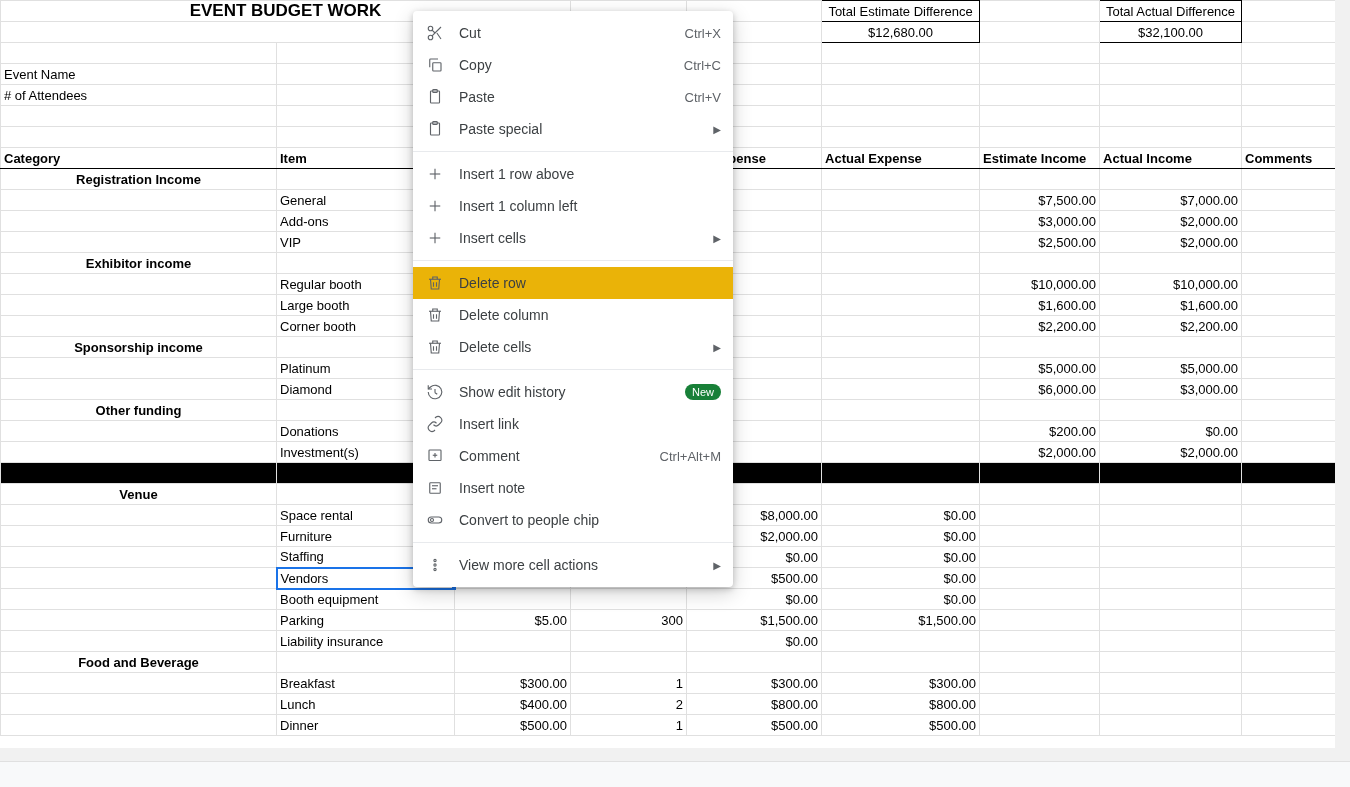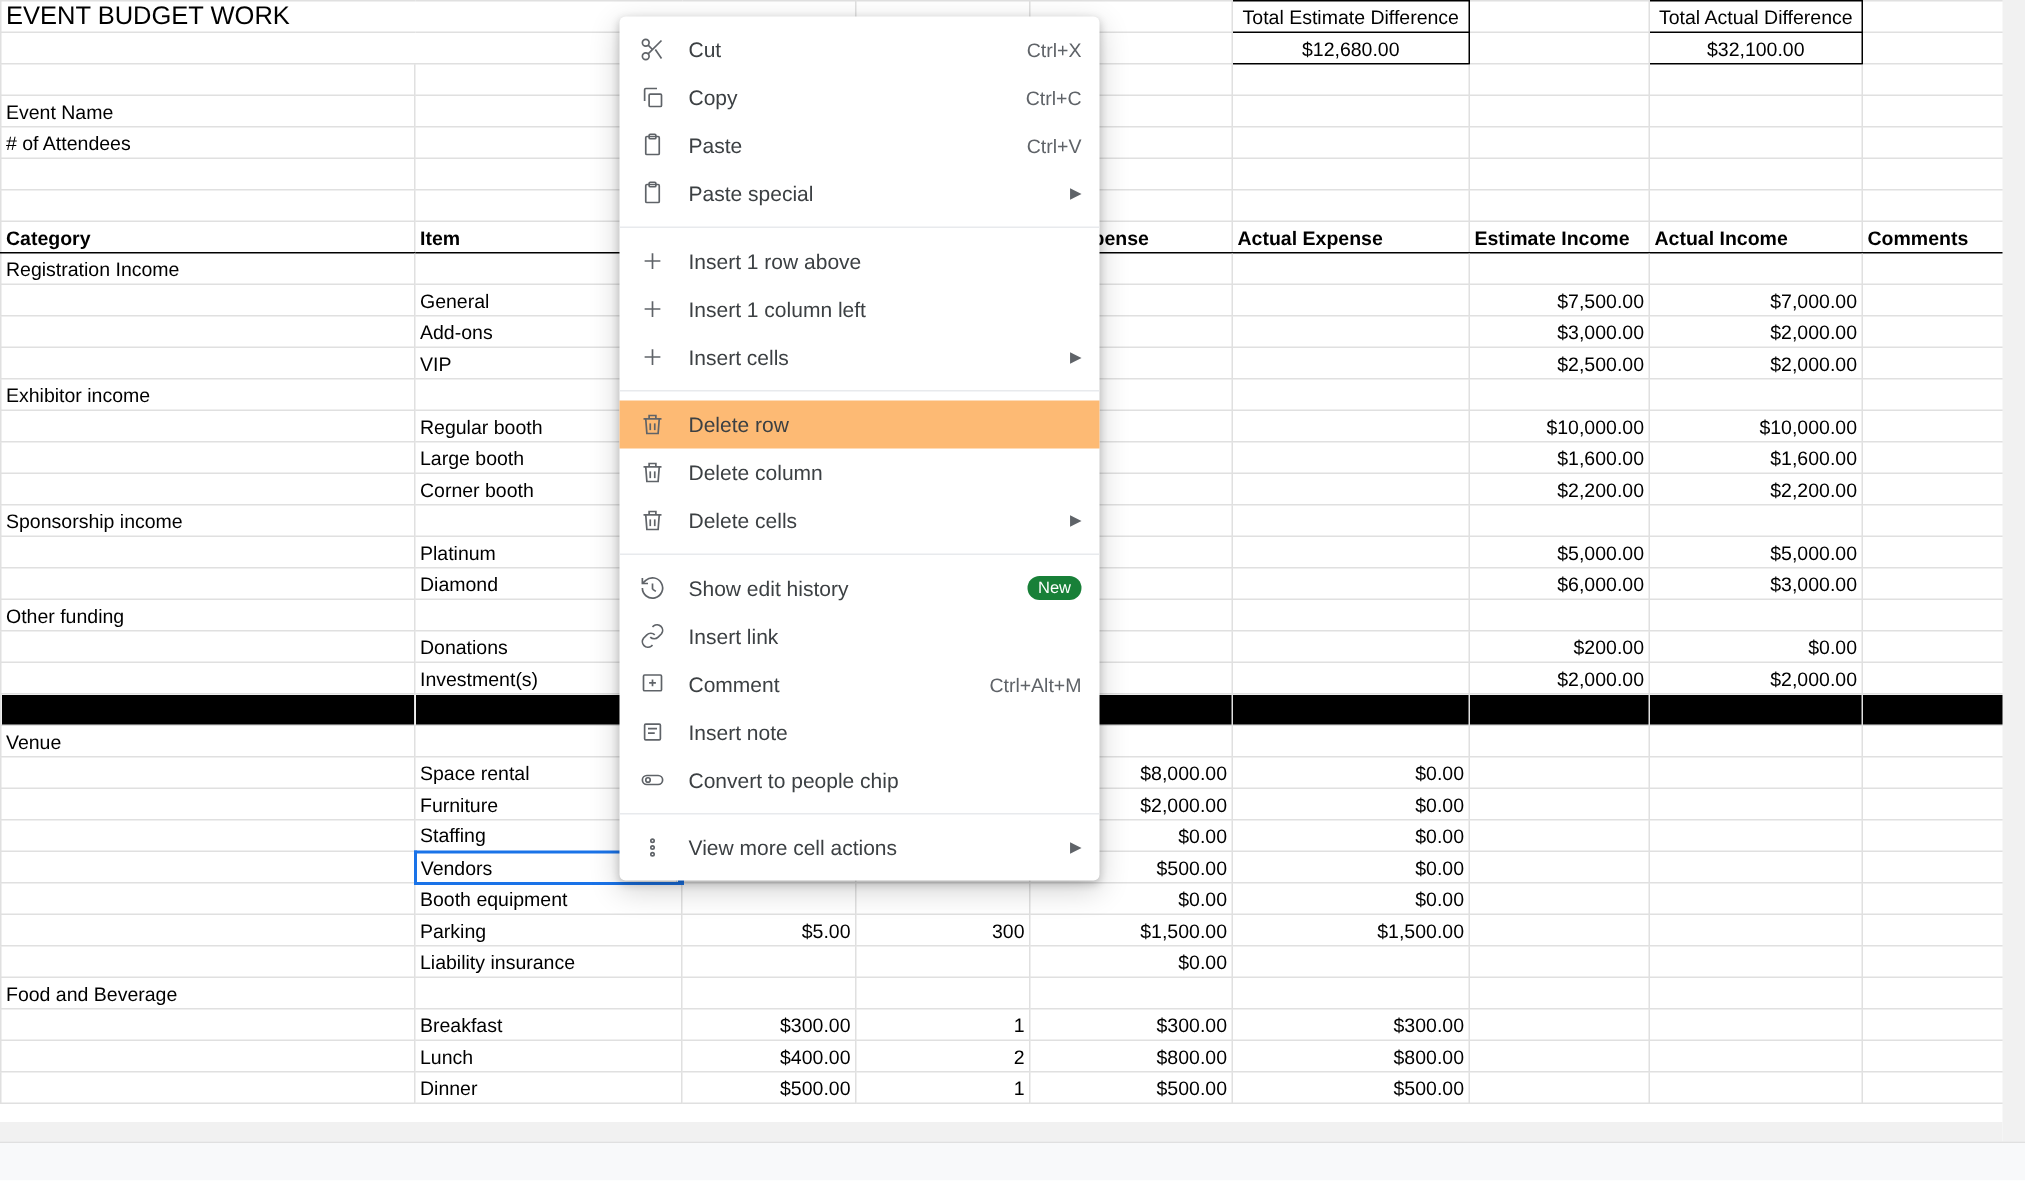--- a/index.html
+++ b/index.html
@@ -25,7 +25,7 @@
     .col-h { width: 142px; }
     .col-i { width: 108px; }
 
-    .title-cell { font-weight: normal; font-size: 17px; padding-top: 2px; }
+    .title-cell { font-weight: bold; font-size: 17px; text-align: center; padding-top: 2px; }
     .thick-border-cell { border: 1px solid #000 !important; text-align: center; margin-left: 28px; }
     .header-row td { font-weight: bold; border-bottom: 1px solid #000; }
     .txt-right { text-align: right; }

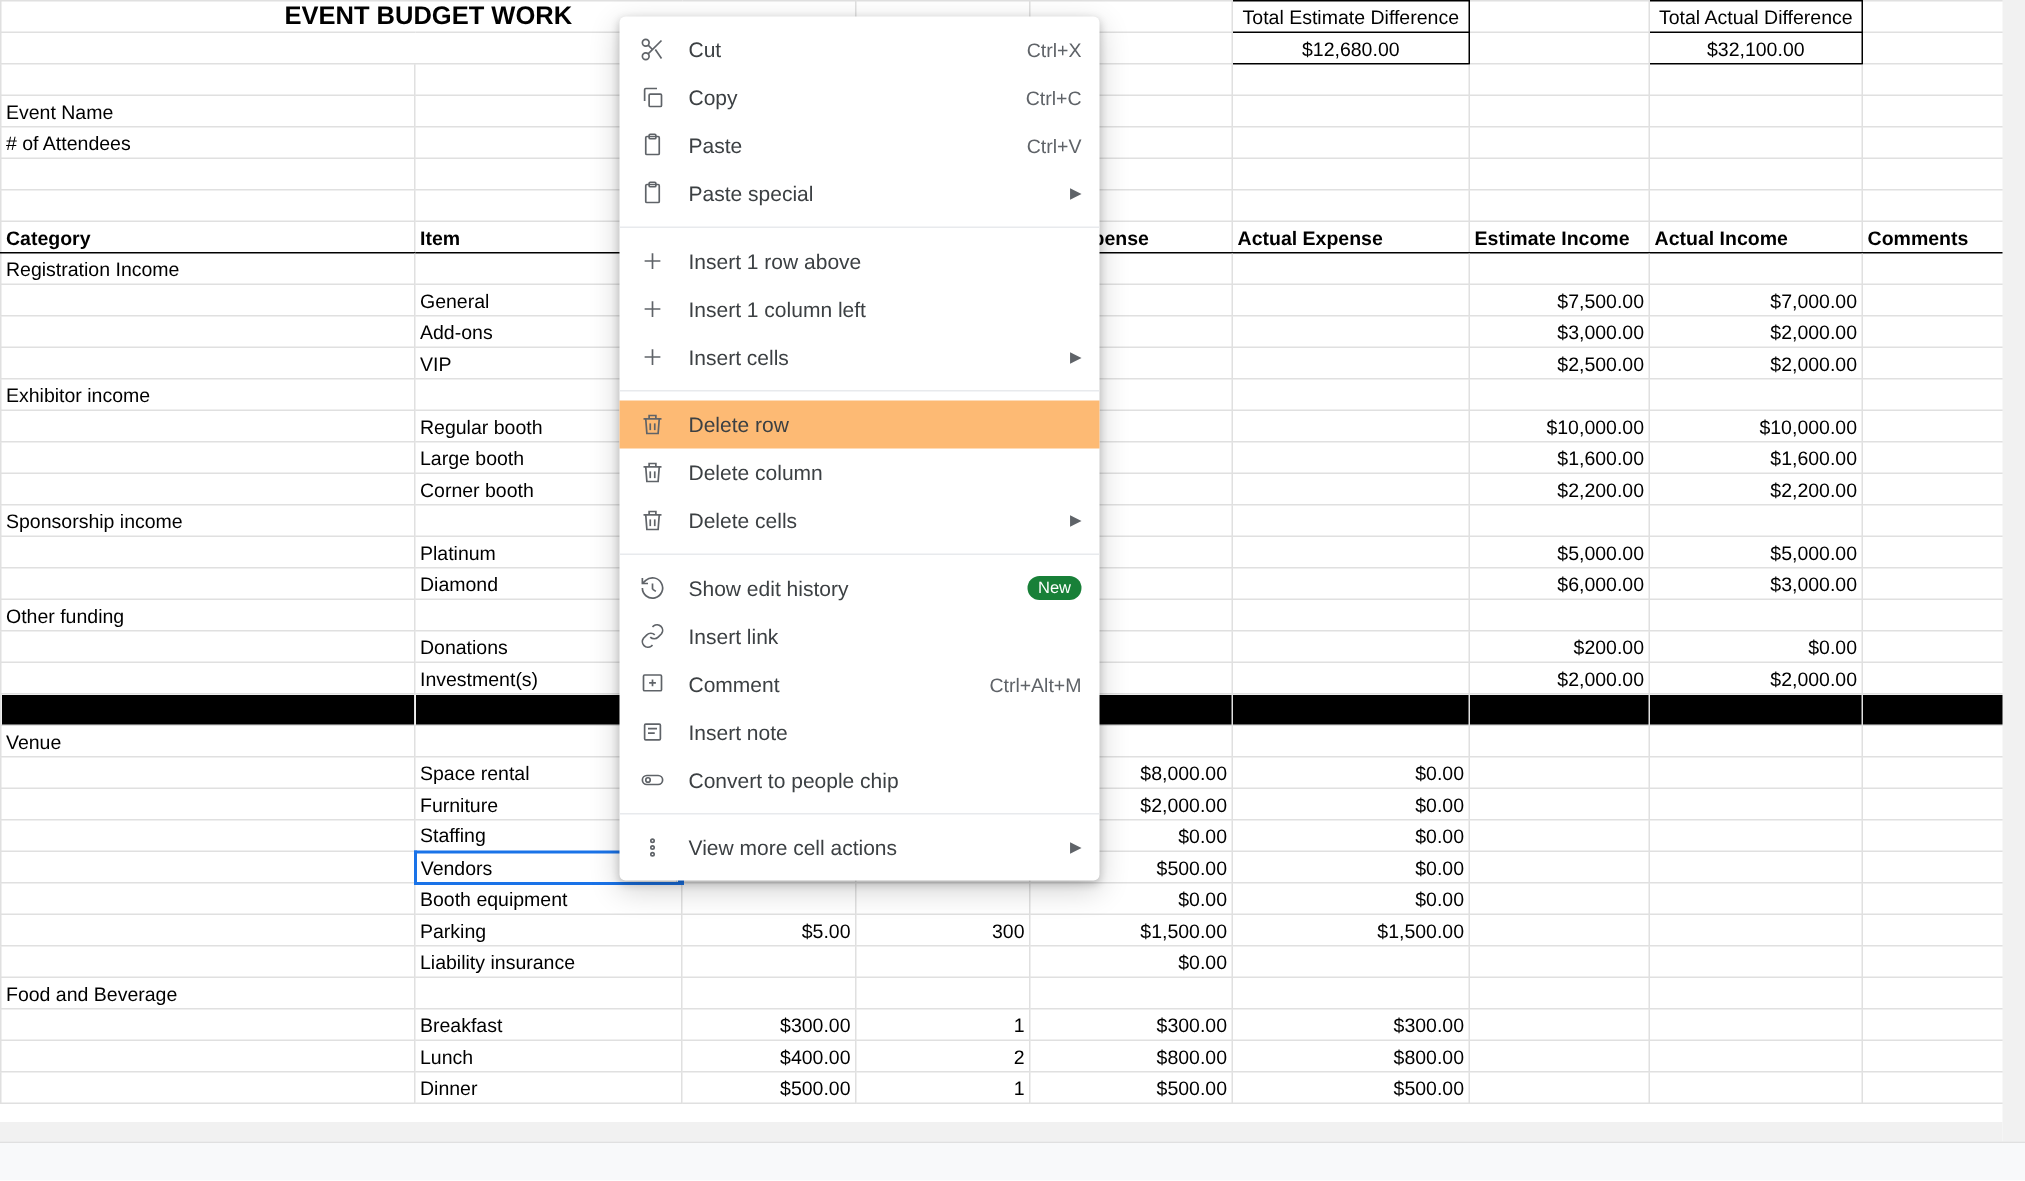--- a/index.html
+++ b/index.html
@@ -34,7 +34,7 @@
     .sel-cell { border: 2px solid #1a73e8 !important; position: relative; }
     .sel-handle { position: absolute; right: -4px; bottom: -4px; width: 7px; height: 7px; background: #1a73e8; border: 1px solid #fff; }
     .top-thick td { border-top: 1px solid #000; }
-    .cat-row { font-weight: normal; }
+    .cat-row { font-weight: bold; text-align: center; }
 
     
     .ctx-menu {

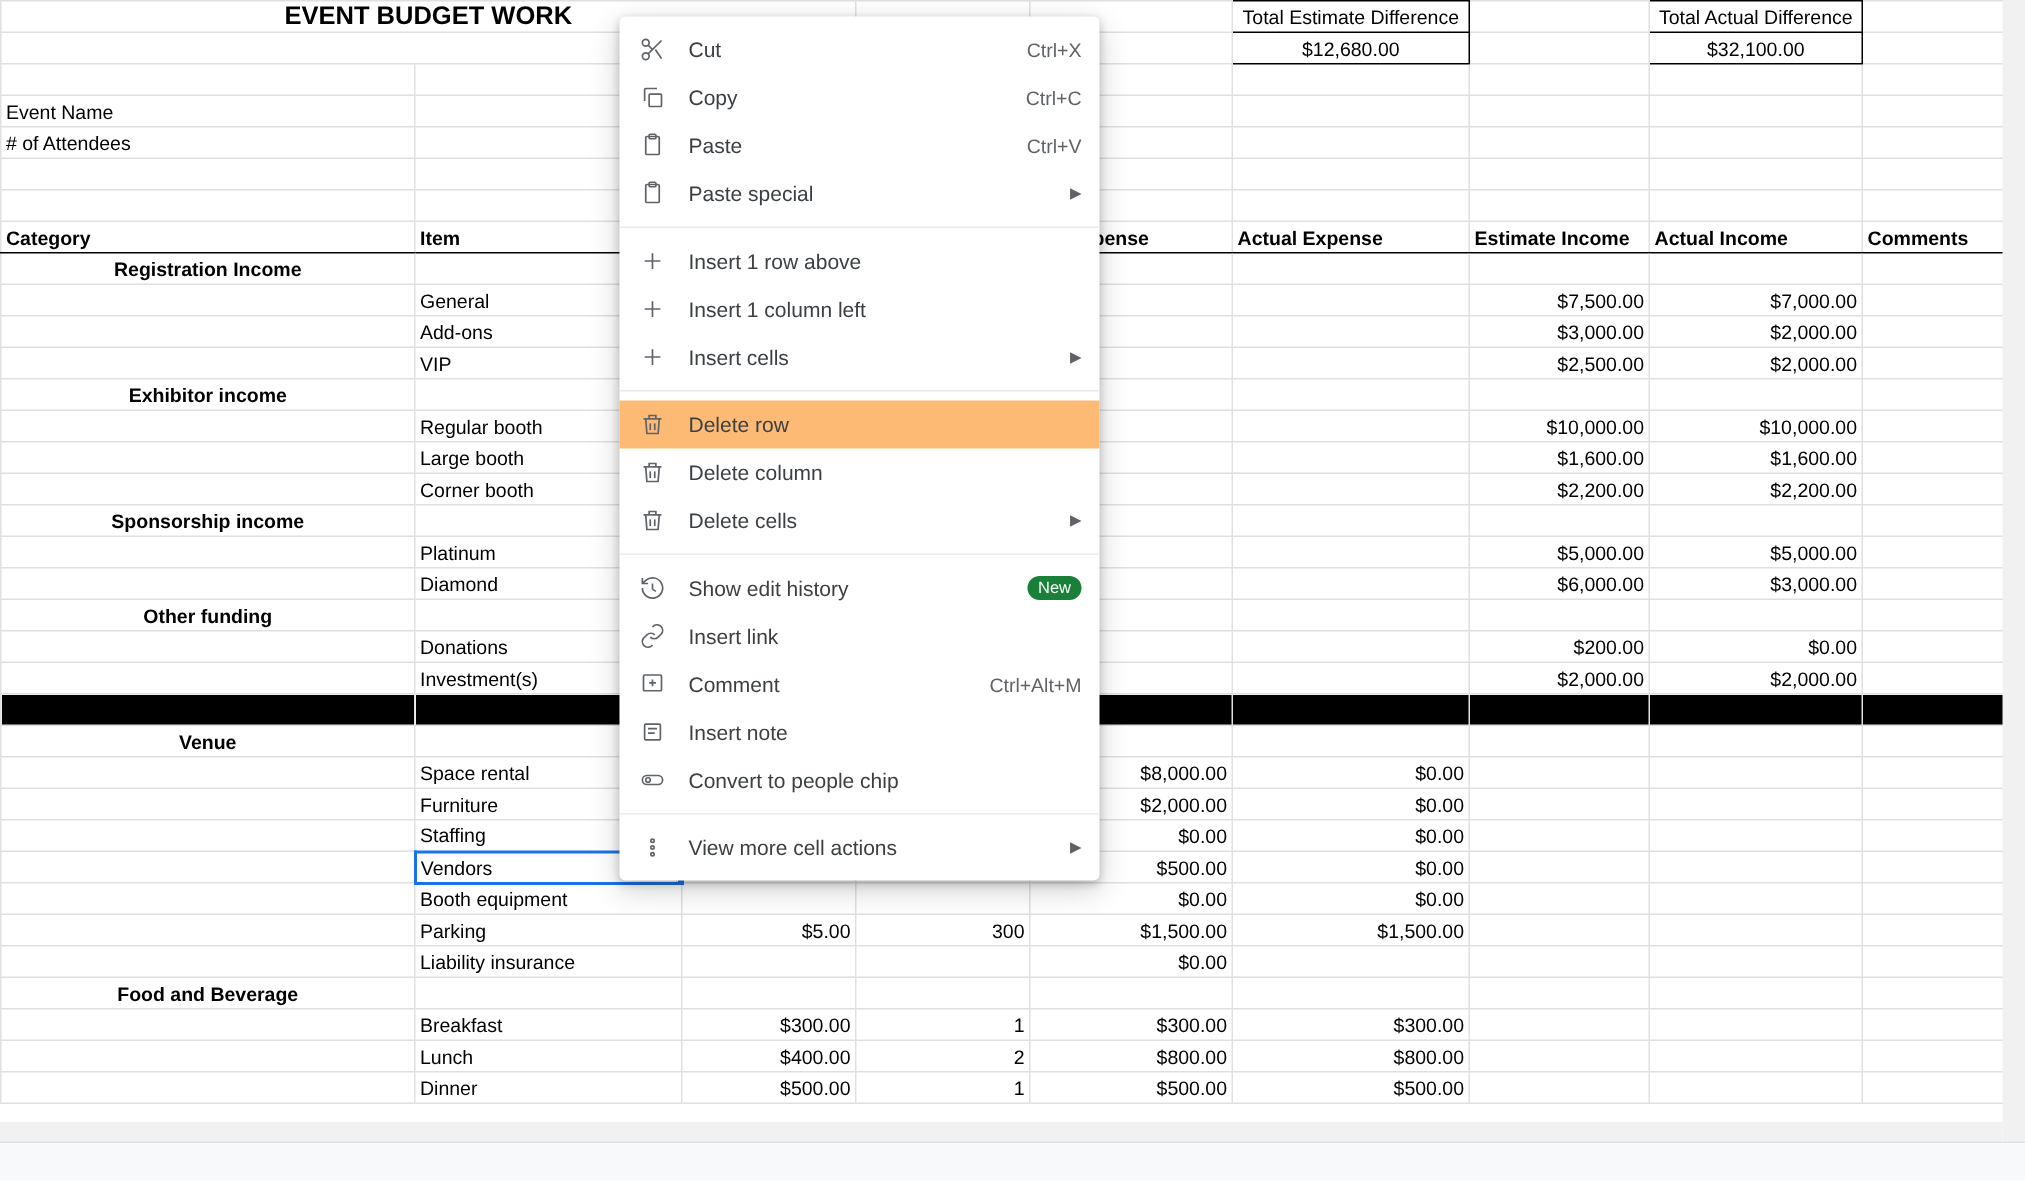--- a/index.html
+++ b/index.html
@@ -51,7 +51,7 @@
       z-index: 100;
     }
     .ctx-item { display: flex; align-items: center; height: 32px; padding: 0 12px; cursor: default; position: relative; }
-    .ctx-item.hover { background: #fdba74; }
+    .ctx-item.hover { background: #eab308; }
     .ctx-icon { width: 20px; height: 20px; margin-right: 14px; display: flex; align-items: center; justify-content: center; color: #5f6368; }
     .ctx-label { flex: 1; }
     .ctx-shortcut { color: #5f6368; font-size: 13px; }

